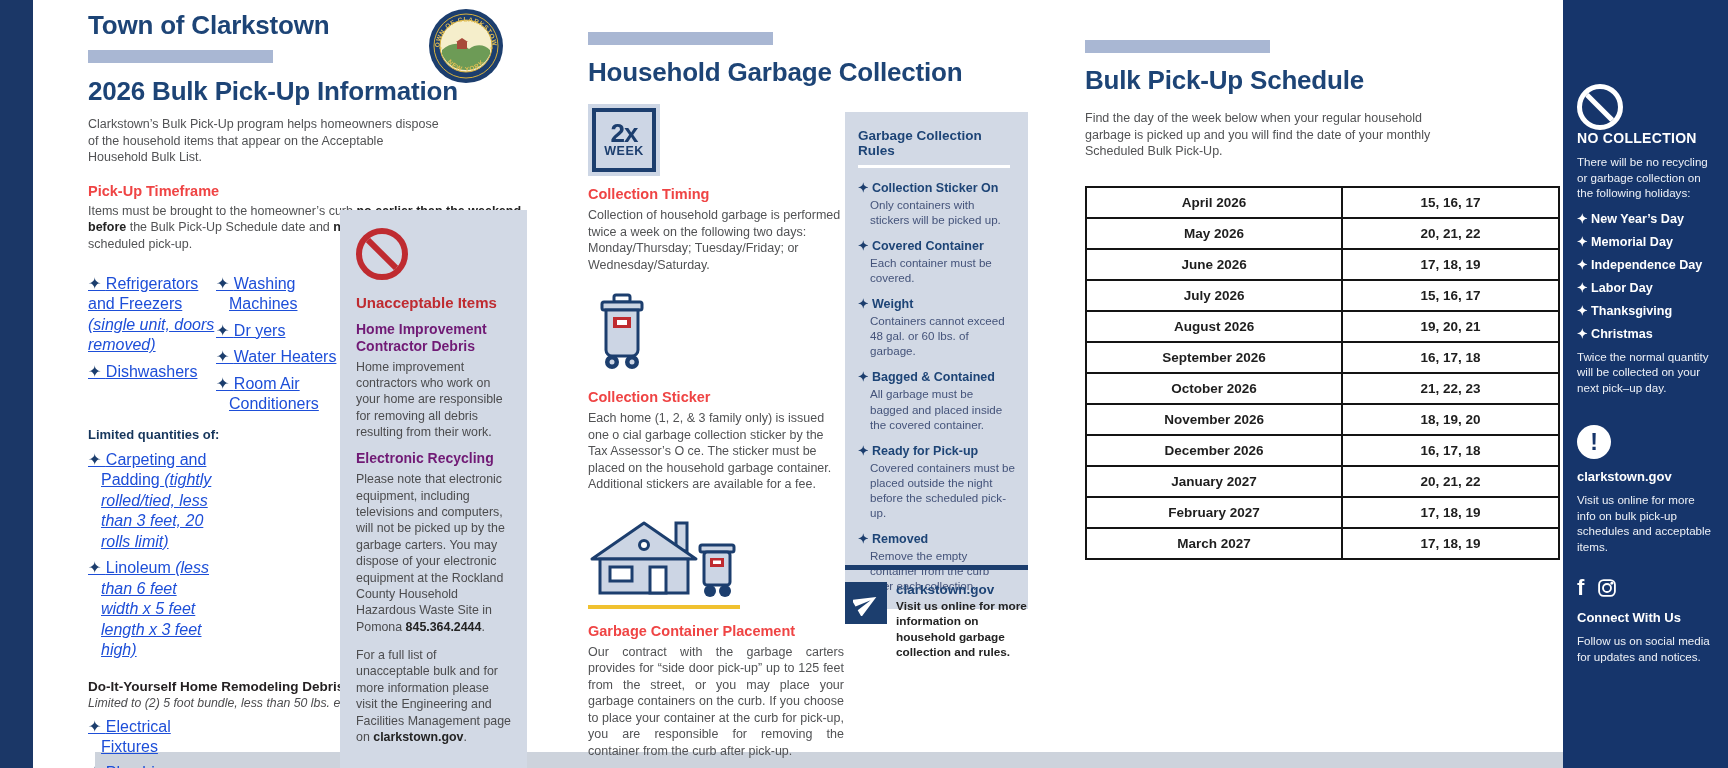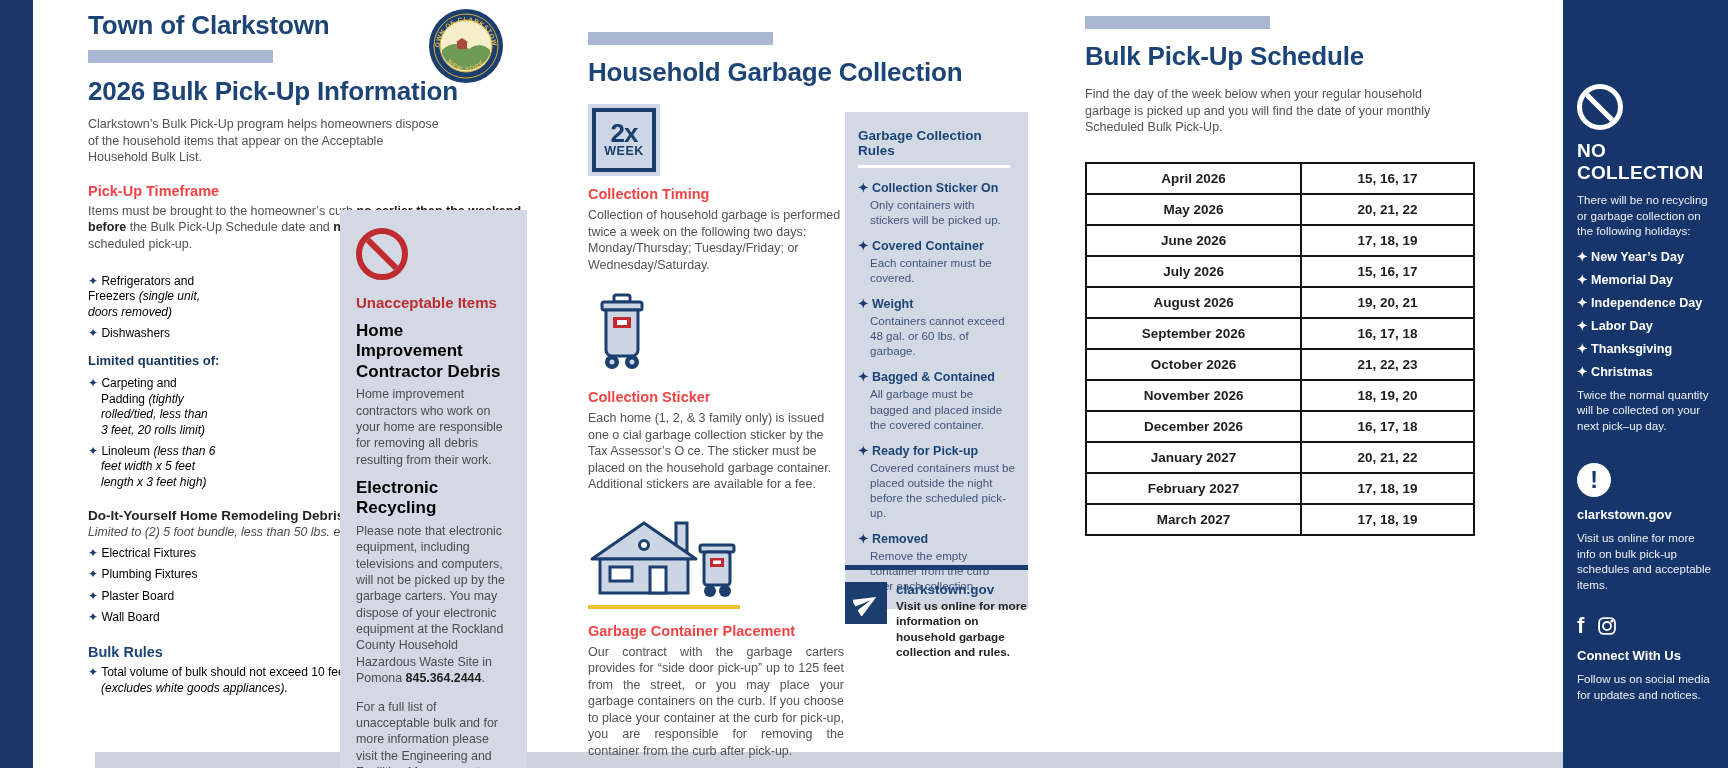--- a/index.html
+++ b/index.html
@@ -26,7 +26,7 @@
   
   .col1{position:absolute;left:88px;top:10px;width:445px;}
   .col2{position:absolute;left:588px;top:32px;width:256px;}
-  .col3{position:absolute;left:1085px;top:16px;width:390px;}
+  .col3{position:absolute;left:1085px;top:40px;width:475px;}
   .seal{position:absolute;left:428px;top:8px;width:76px;height:76px;}
   
   .ubox{position:absolute;left:340px;top:210px;width:187px;min-height:430px;background:#d2d9e5;

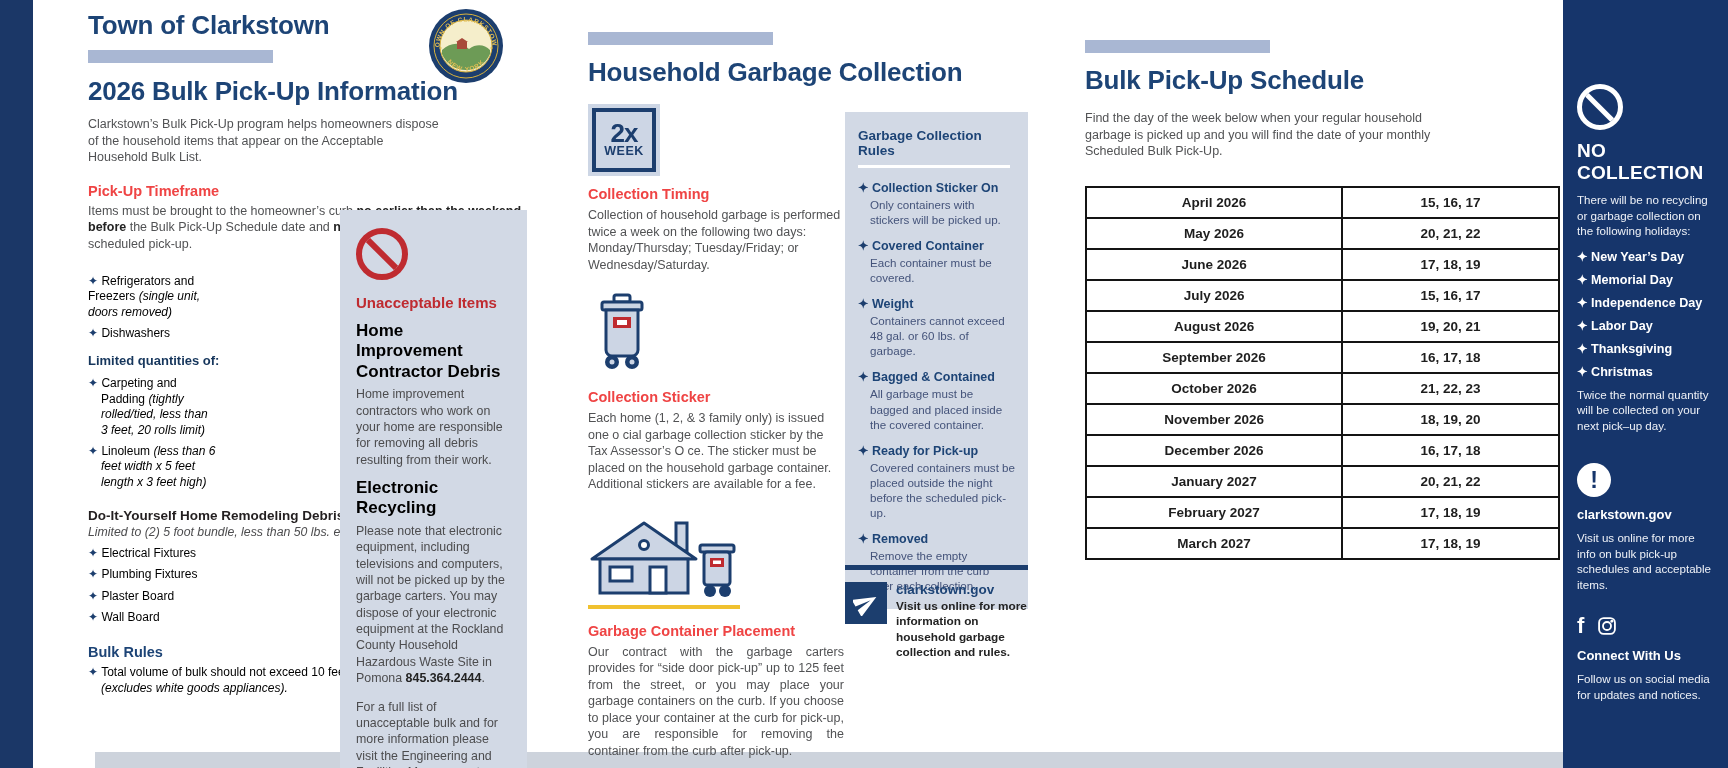--- a/index.html
+++ b/index.html
@@ -76,7 +76,7 @@
   
   .sidebar{position:absolute;left:1563px;top:0;width:165px;height:768px;background:#16356b;color:#fff;
         box-sizing:border-box;padding:84px 14px 0;}
-  .sidebar h3{font-size:19px;font-weight:800;letter-spacing:.3px;margin-top:10px;}
+  .sidebar h3{font-size:14px;font-weight:800;letter-spacing:.3px;}
   .sidebar p{font-size:11.6px;line-height:1.34;color:#eef1f7;margin-top:8px;}
   .sidebar ul{margin-top:10px;}
   .sidebar li{font-size:12.6px;font-weight:700;margin:8px 0;padding-left:13px;text-indent:-13px;}

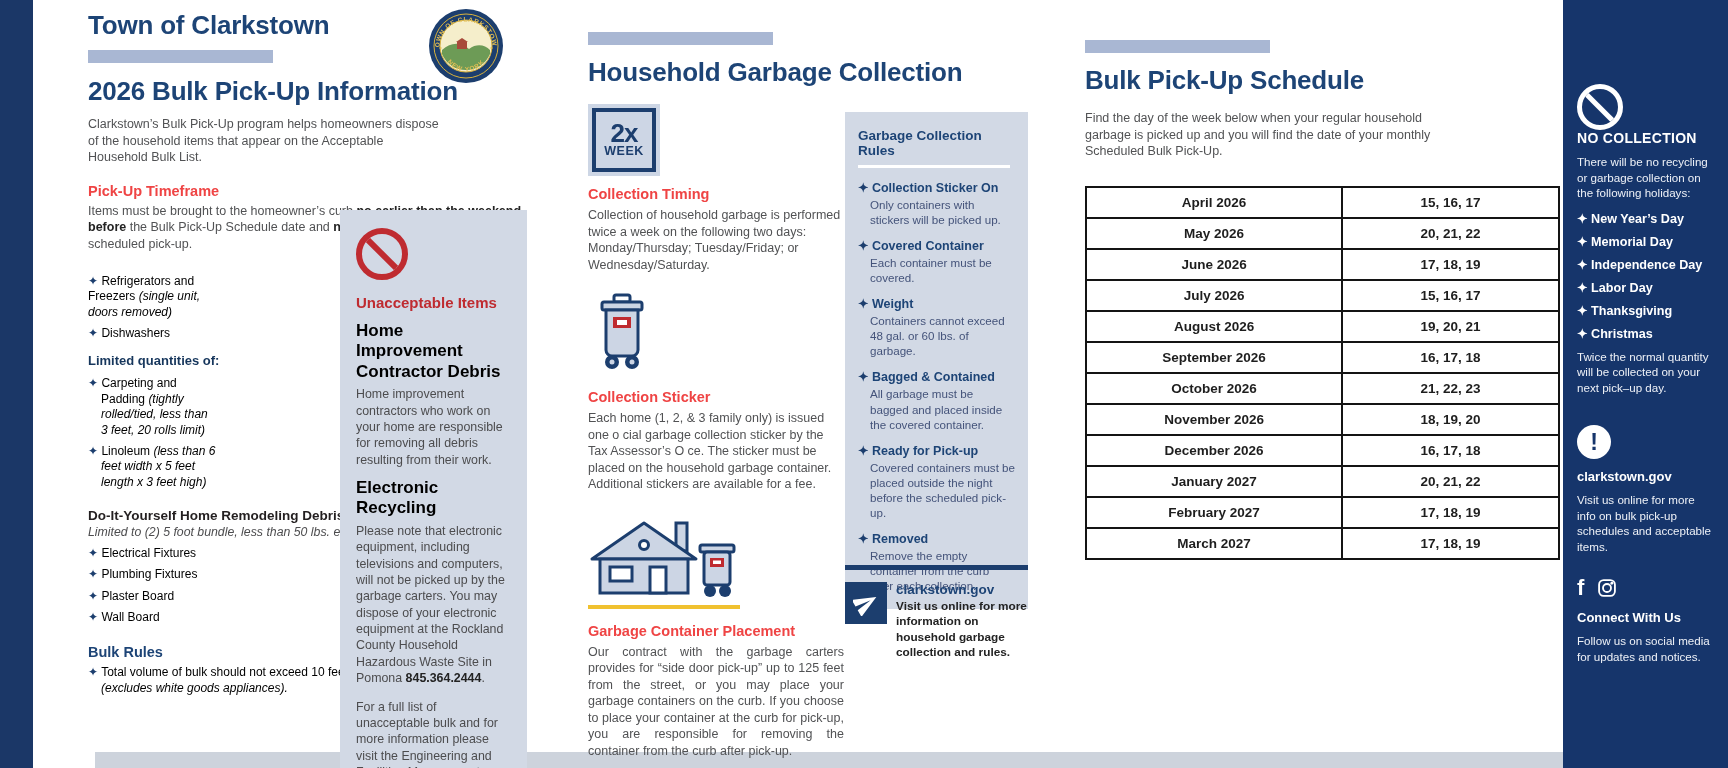--- a/index.html
+++ b/index.html
@@ -18,7 +18,7 @@
   strong{color:#232323;}
   .note{font-style:italic;}
   ul{list-style:none;}
-  li.bl{padding-left:13px;text-indent:-13px;margin:0 0 6px 0;font-size:12px;line-height:1.28;color:#000000;}
+  li.bl{padding-left:13px;text-indent:-13px;margin:0 0 6px 0;font-size:16px;line-height:1.28;color:#1d4ed8;text-decoration:underline;}
   li.bl::before{content:"✦ ";color:#1c3e6e;}
   li.bl.flush{padding-left:0;text-indent:0;}
   li.bl.flush::before{content:"✦ ";}

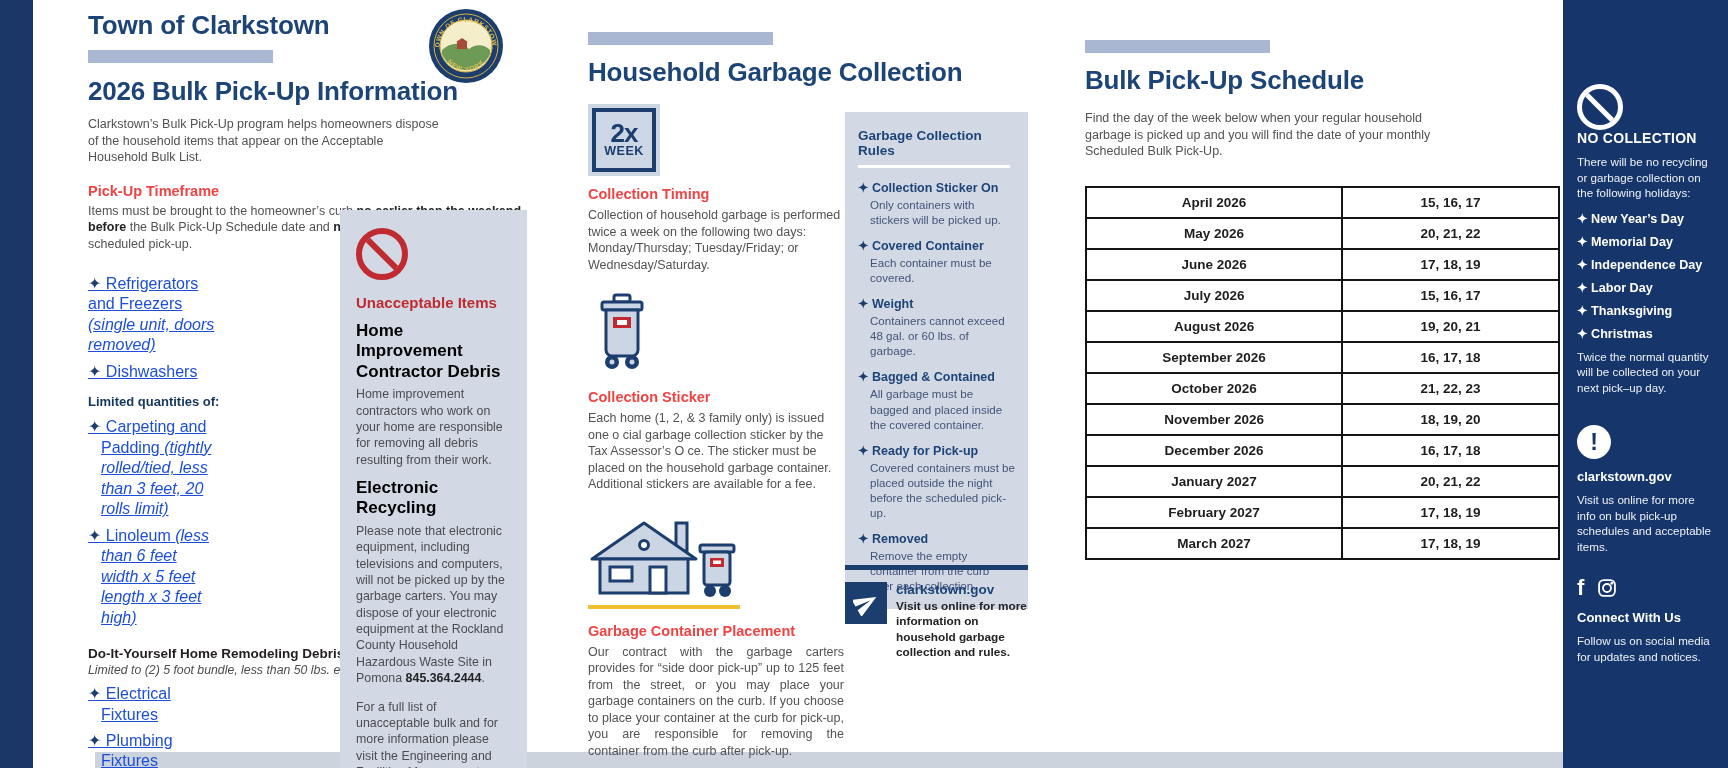--- a/index.html
+++ b/index.html
@@ -143,6 +143,12 @@
           <li class="bl flush"><span>Refrigerators and Freezers </span><span class="note">(single unit, doors removed)</span></li>
           <li class="bl">Dishwashers</li>
         </ul>
+        <ul>
+          <li class="bl">Washing Machines</li>
+          <li class="bl">Dr yers</li>
+          <li class="bl">Water Heaters</li>
+          <li class="bl">Room Air Conditioners</li>
+        </ul>
       </div>
 
       <h4 class="limitedhead">Limited quantities of:</h4>

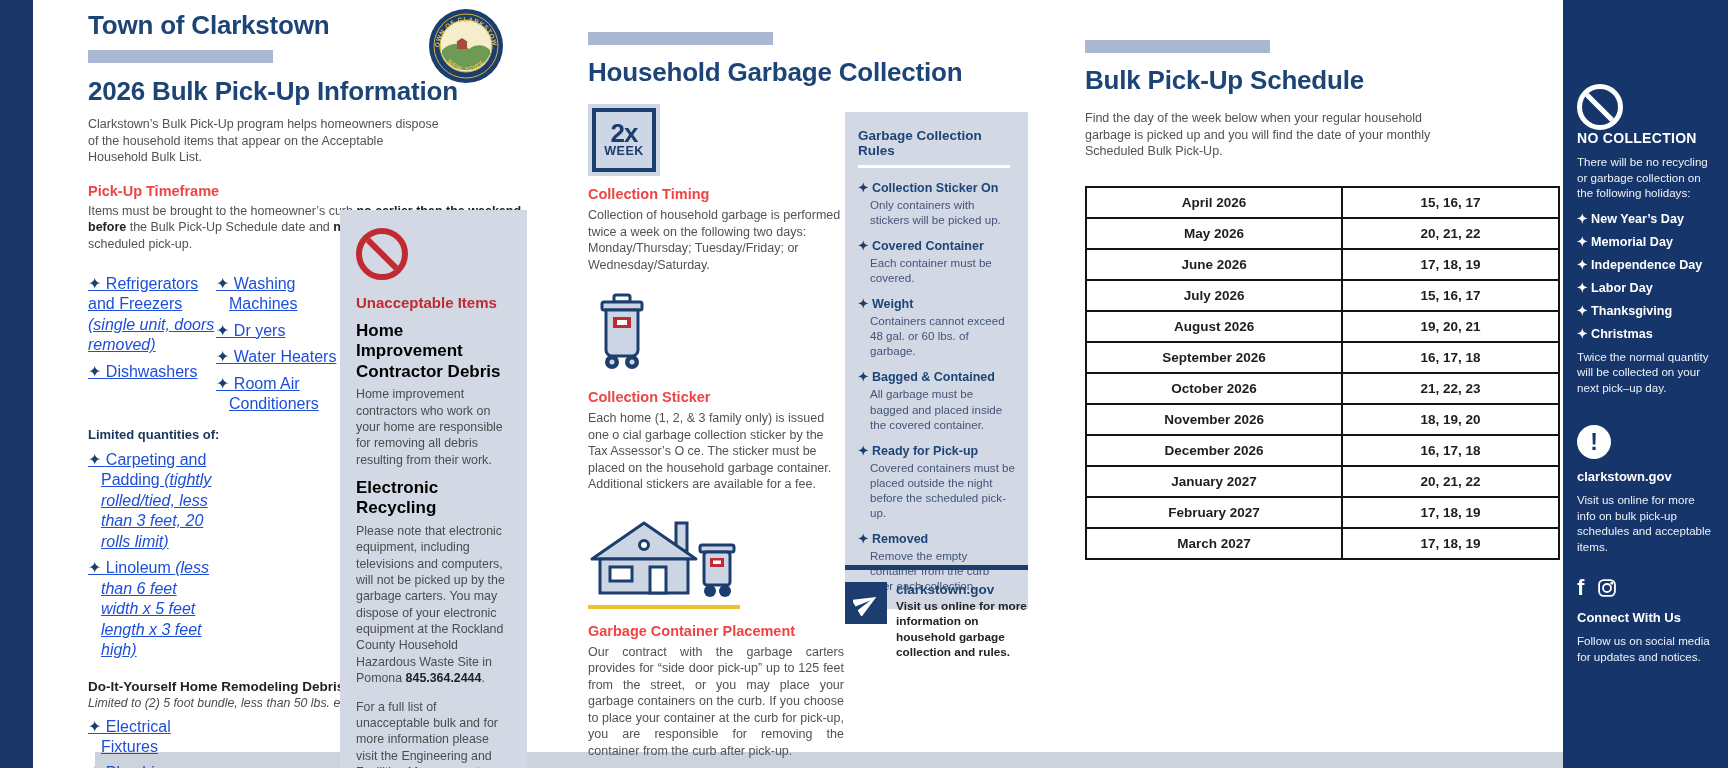--- a/index.html
+++ b/index.html
@@ -32,7 +32,7 @@
   .ubox{position:absolute;left:340px;top:210px;width:187px;min-height:430px;background:#d2d9e5;
         box-sizing:border-box;padding:18px 16px;}
   .ubox .red-title{font-size:15px;font-weight:700;color:#bf2b30;margin:14px 0 4px;}
-  .ubox h5{font-size:17px;font-weight:700;color:#000000;line-height:1.2;margin:10px 0 4px;}
+  .ubox h5{font-size:14px;font-weight:700;color:#701a75;line-height:1.2;margin:10px 0 4px;}
   .ubox p{font-size:12.4px;line-height:1.32;color:#4c4c4e;margin:0 0 6px;}
   
   .nosign{position:relative;border-radius:50%;overflow:hidden;}

